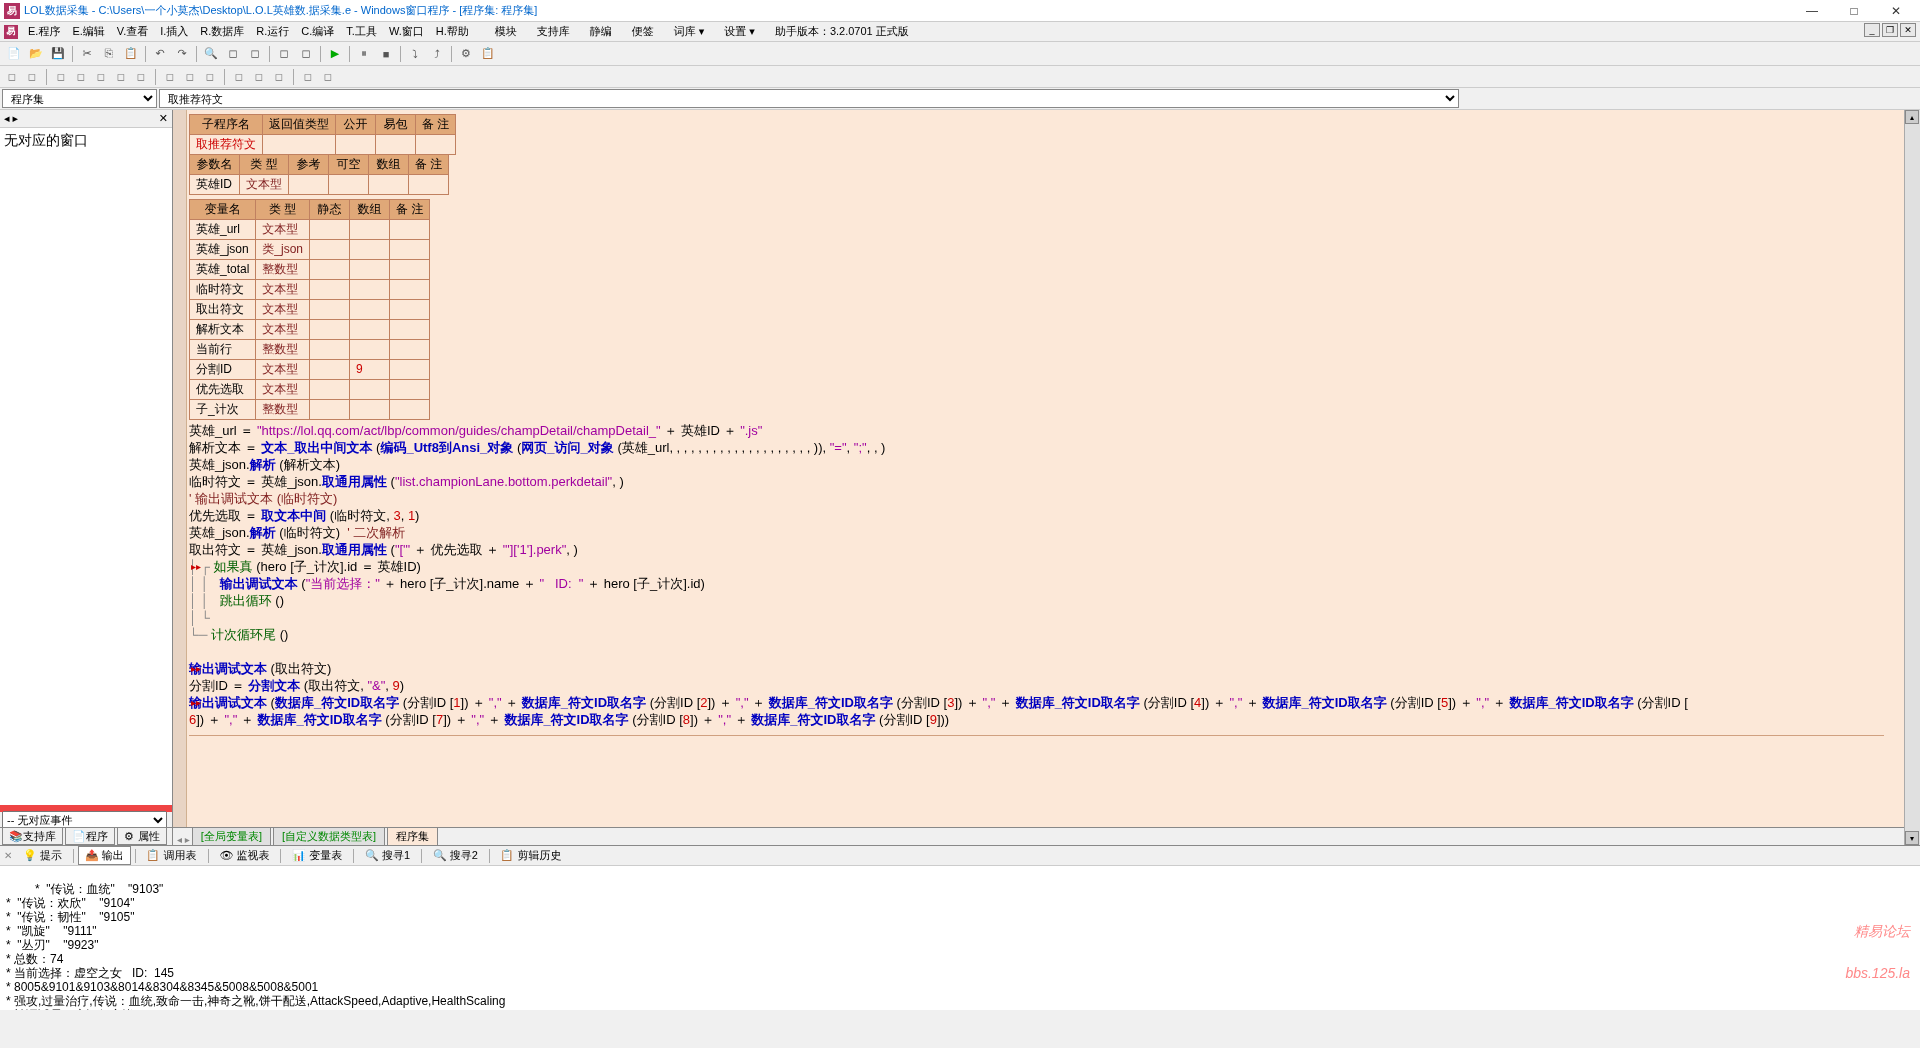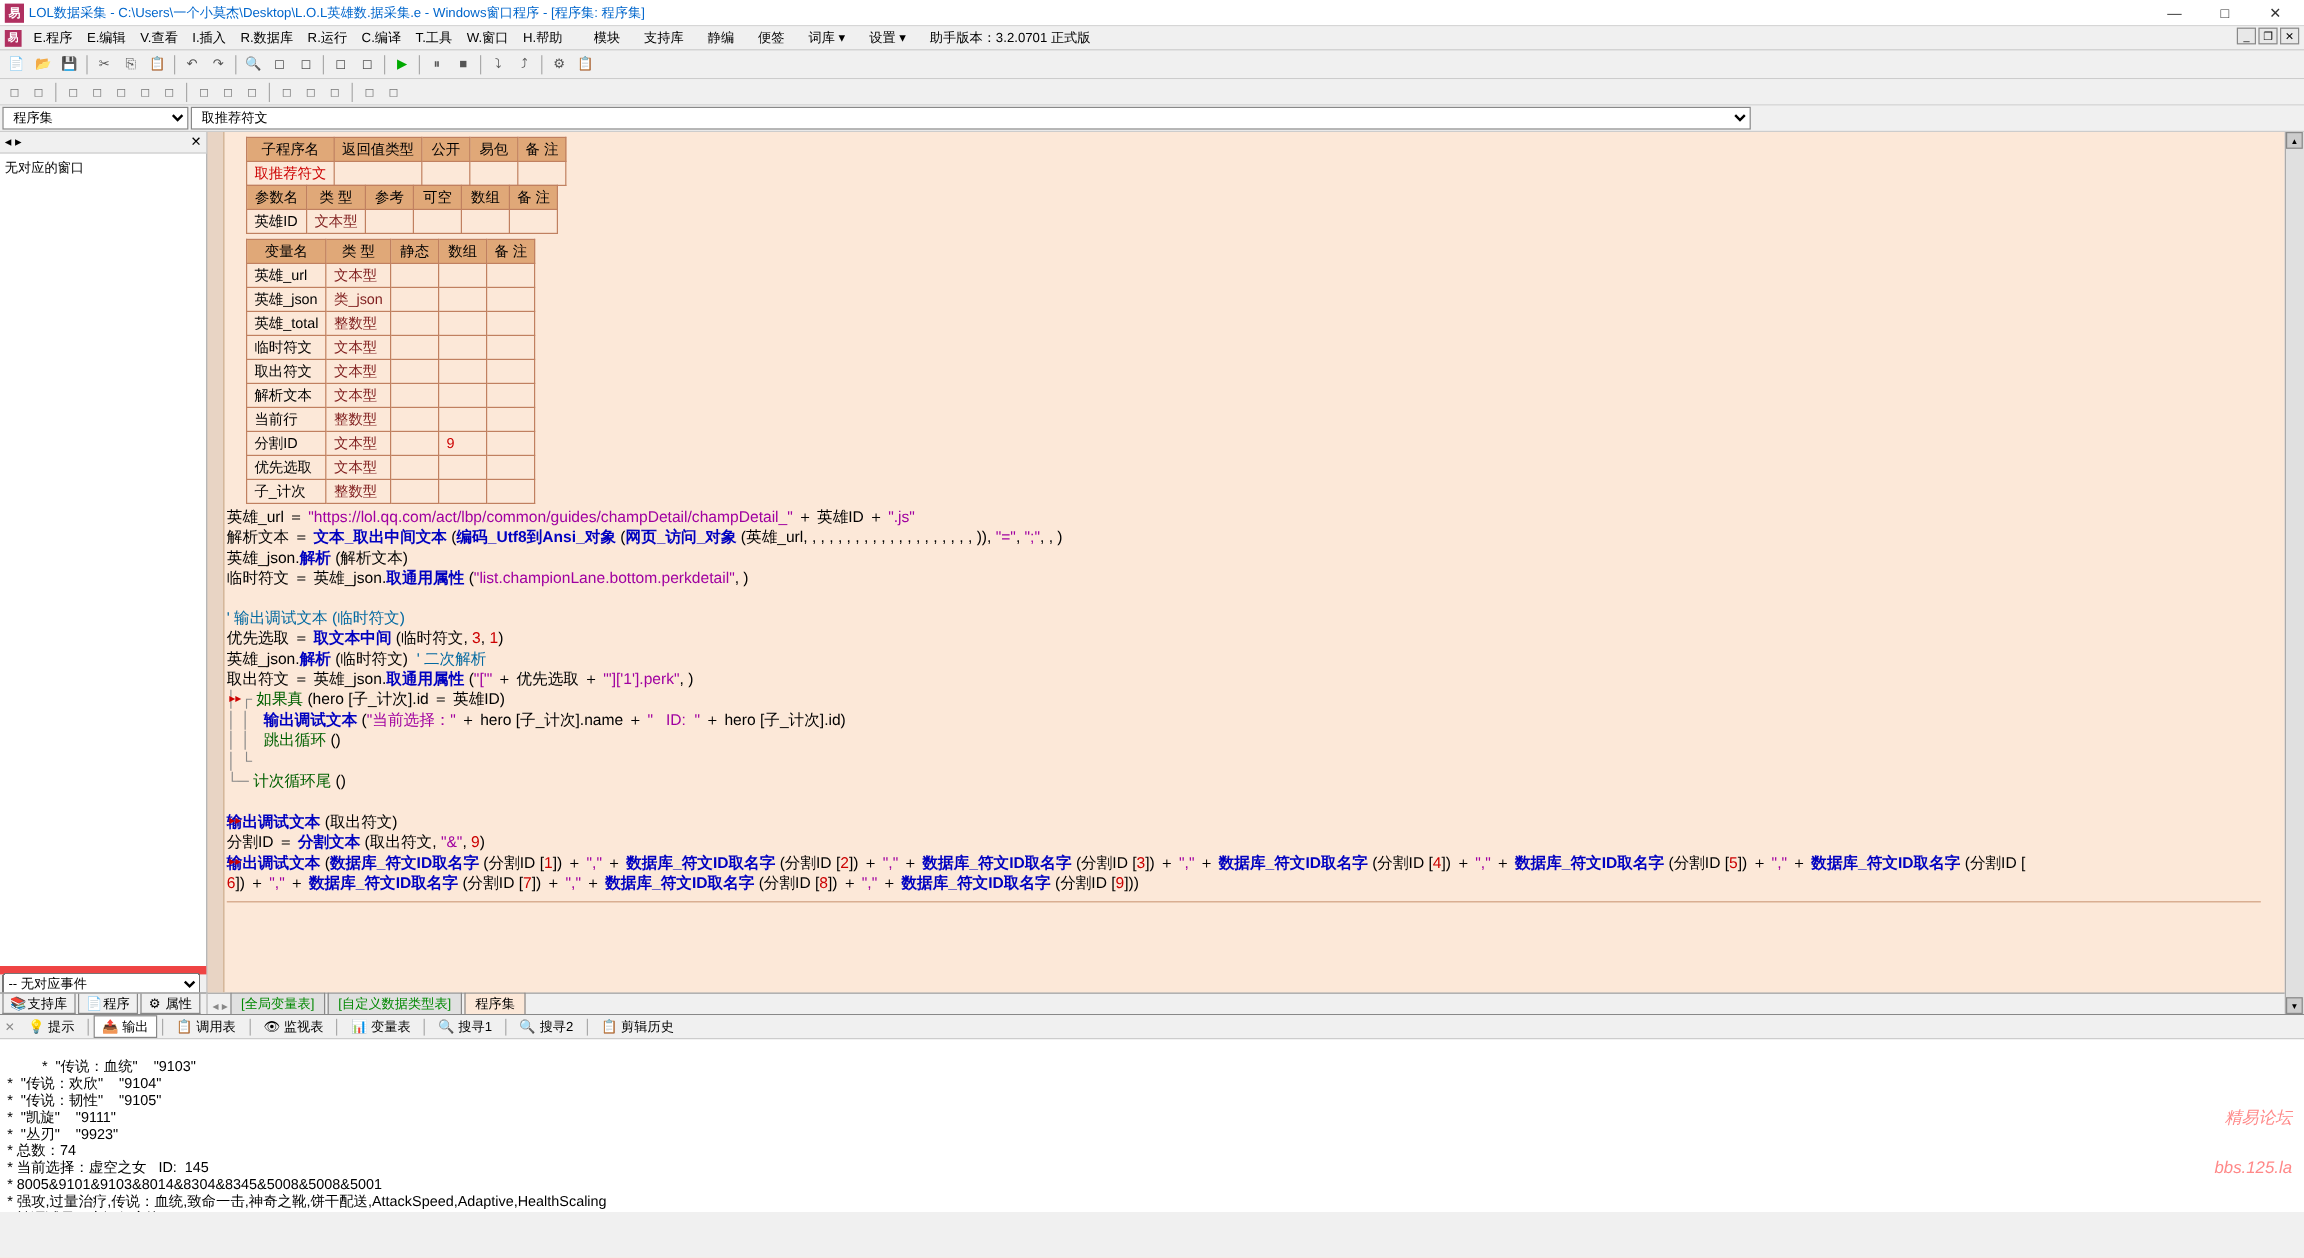--- a/index.html
+++ b/index.html
@@ -38,7 +38,7 @@
 .code-gutter { position: absolute; left: 0; top: 0; width: 14px; height: 100%; background: #e8d4c4; border-right: 1px solid #d0b090; }
 .code-content { margin-left: 16px; padding: 4px 0 4px 0; font-family: "SimSun", monospace; font-size: 13px; line-height: 17px; }
 
-.code-table { border-collapse: collapse; margin-left: 16px; }
+.code-table { border-collapse: collapse; margin-left: 0; }
 .code-table td, .code-table th { border: 1px solid #c08060; padding: 1px 6px; font-size: 12px; height: 16px; min-width: 40px; }
 .code-table th { background: #e0a878; font-weight: normal; }
 .code-table .col-name { min-width: 50px; }

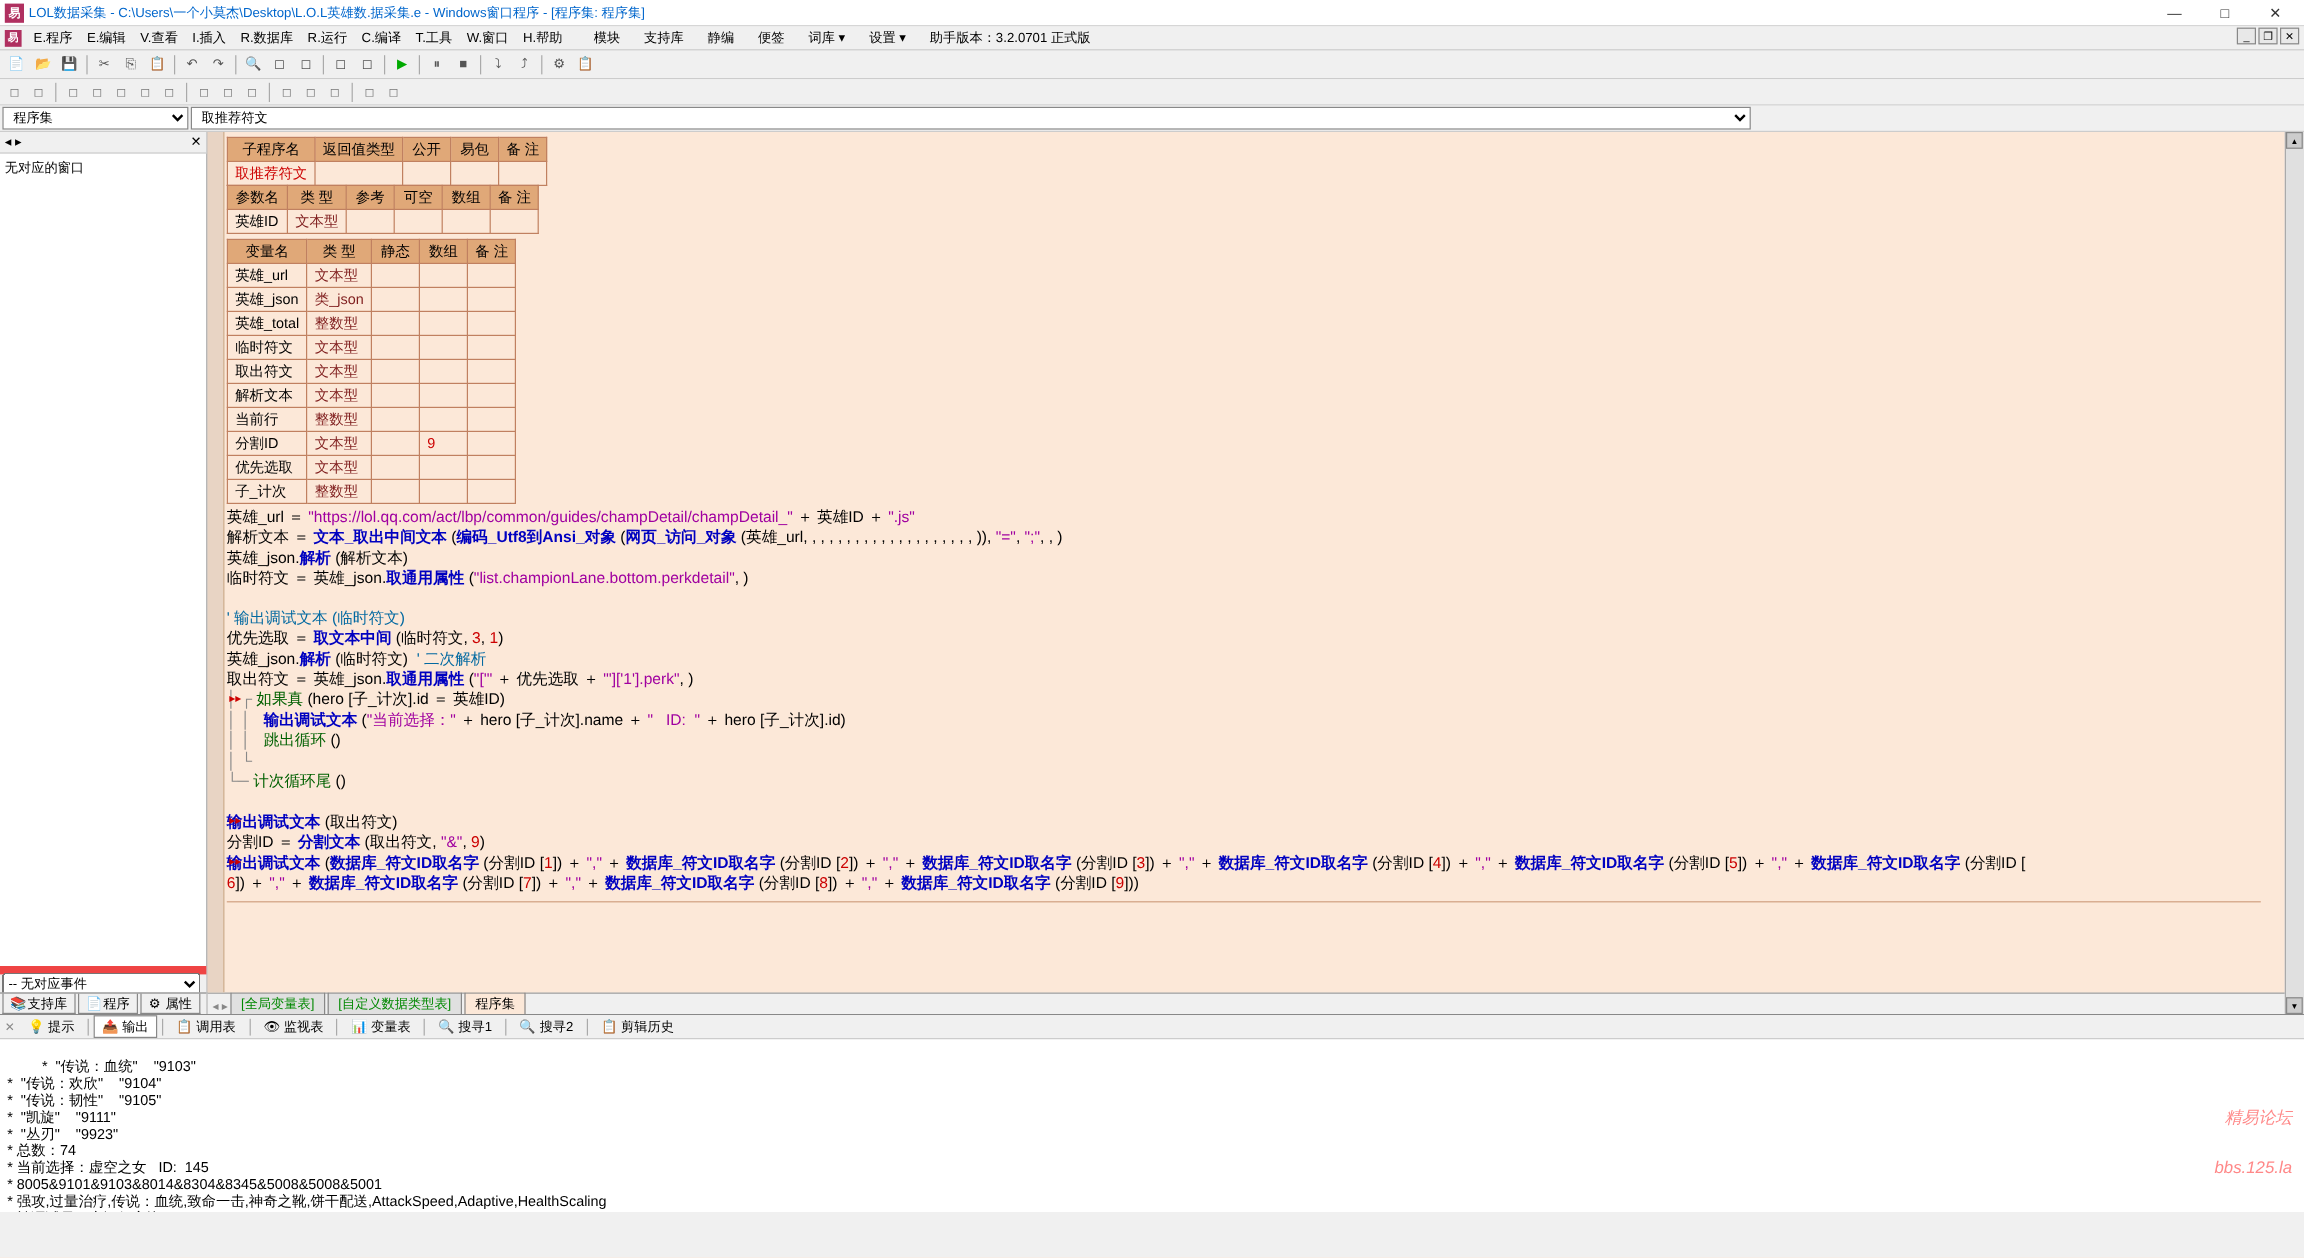--- a/index.html
+++ b/index.html
@@ -32,7 +32,7 @@
 .left-panel { width: 173px; background: #fff; border-right: 1px solid #888; display: flex; flex-direction: column; }
 .lp-header { height: 18px; background: #f0f0f0; border-bottom: 1px solid #ccc; display: flex; align-items: center; padding: 0 4px; font-size: 11px; }
 .lp-x { margin-left: auto; cursor: pointer; font-size: 11px; }
-.lp-body { flex: 1; padding: 4px; font-size: 11px; overflow: auto; }
+.lp-body { flex: 1; padding: 4px; font-size: 14px; overflow: auto; }
 
 .code-area { flex: 1; background: #fce8d8; overflow: auto; position: relative; }
 .code-gutter { position: absolute; left: 0; top: 0; width: 14px; height: 100%; background: #e8d4c4; border-right: 1px solid #d0b090; }

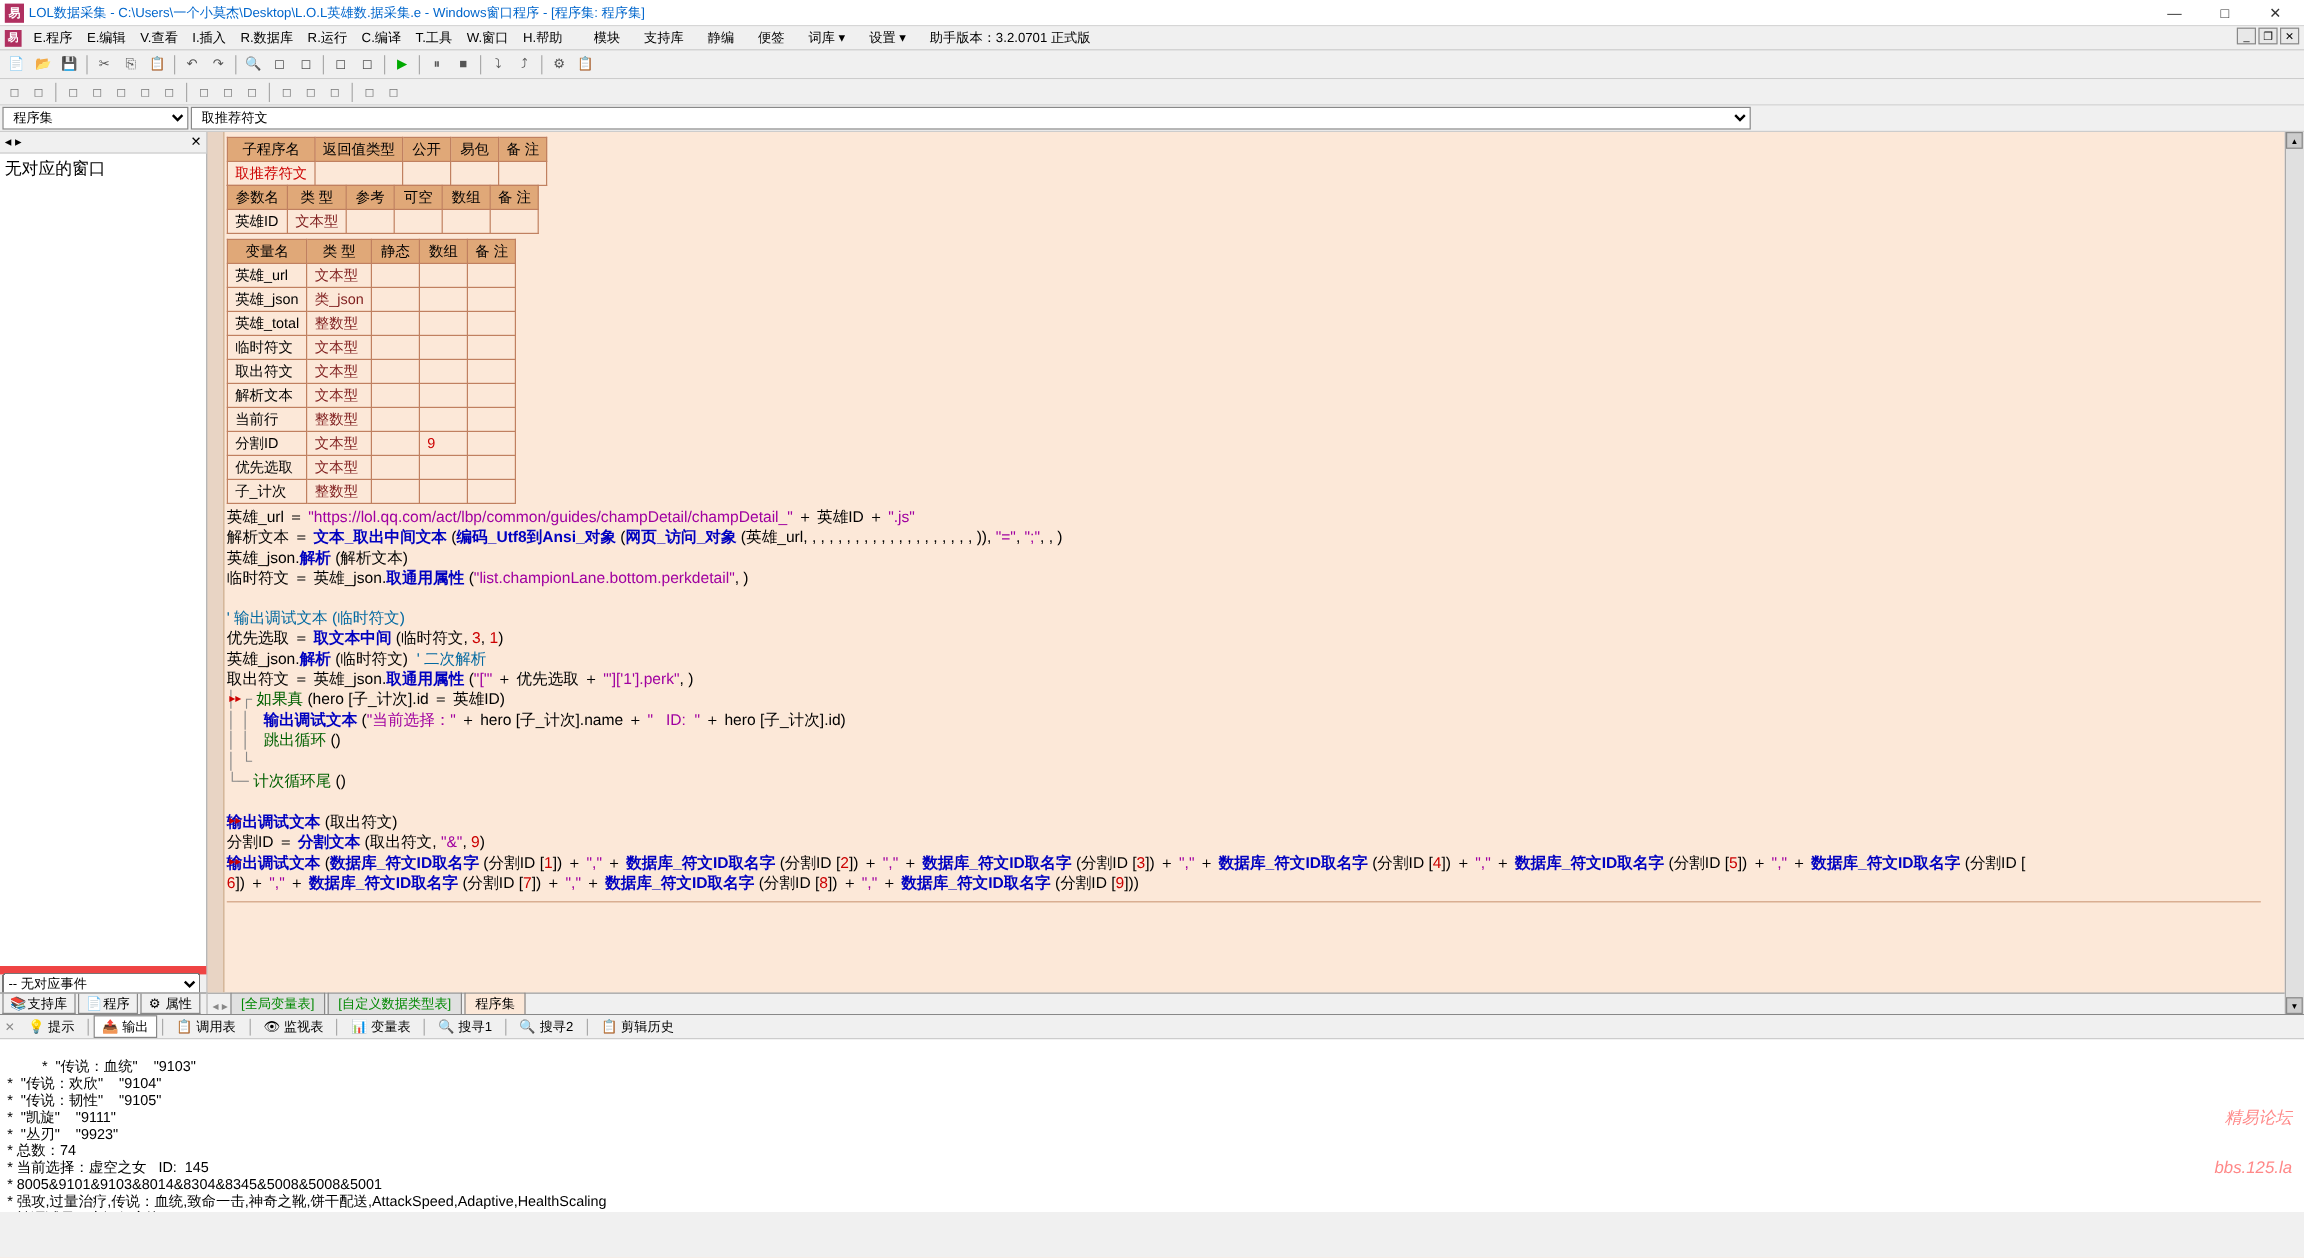--- a/index.html
+++ b/index.html
@@ -49,7 +49,7 @@
 .cl-key { color: #006000; }
 .cl-str { color: #a000a0; }
 .cl-blue { color: #0000c0; font-weight: bold; }
-.cl-comment { color: #0369a1; margin-top: 16px; }
+.cl-comment { color: #7f1d1d; }
 .cl-red { color: #c00; }
 .cl-gray { color: #888; }
 .marker { color: #c00; font-size: 10px; position: absolute; left: 2px; }

